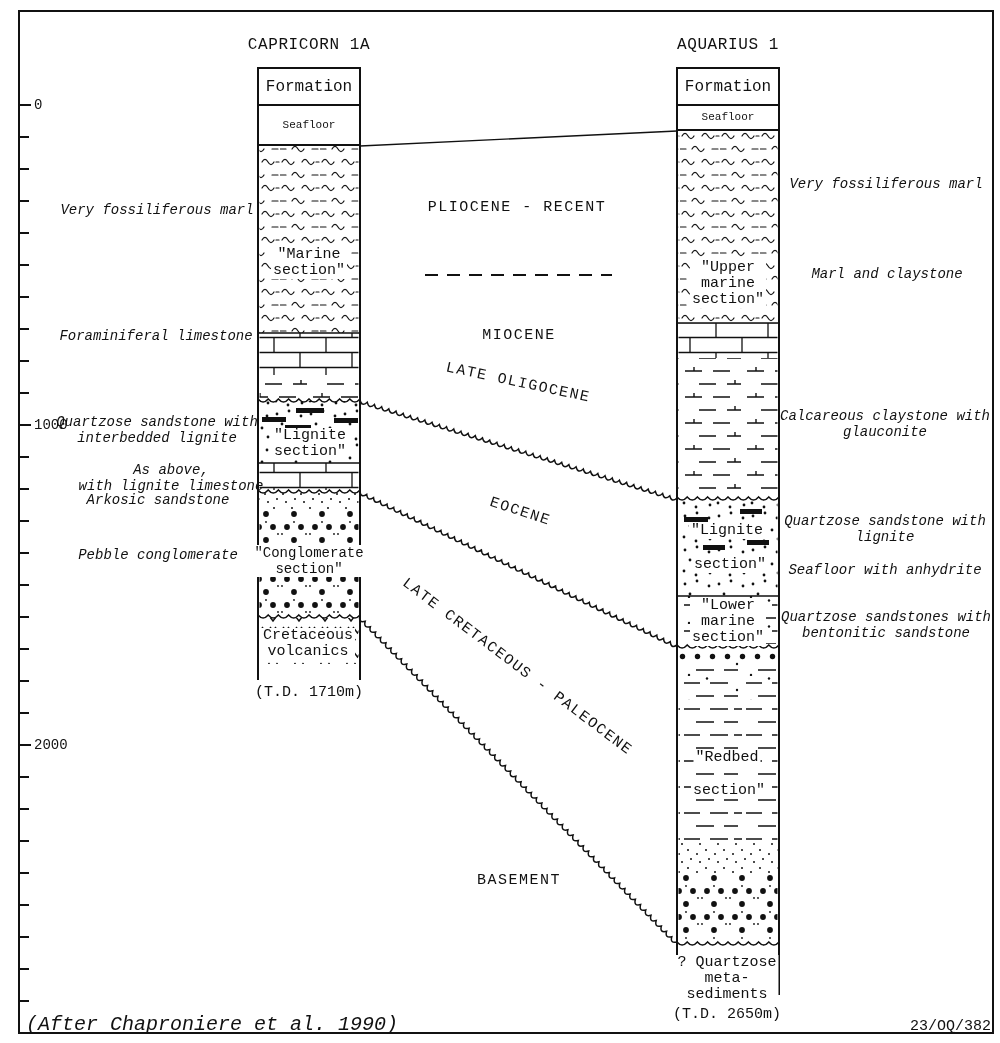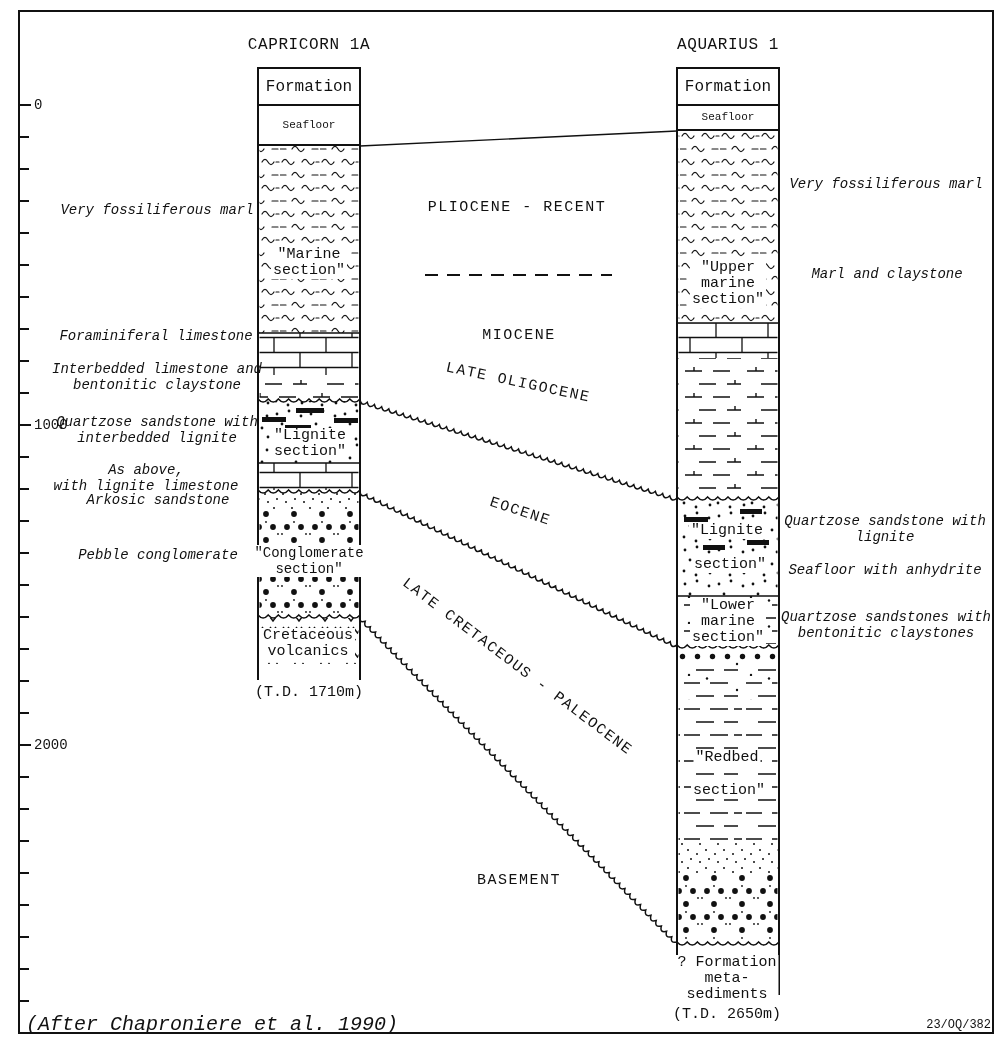--- a/index.html
+++ b/index.html
@@ -247,10 +247,6 @@
   <div class="lbl side" style="left:156px;top:337px">
     <div>Foraminiferal limestone</div>
   </div>
-  <div class="lbl side" style="left:157px;top:377px">
-    <div>Interbedded limestone and</div>
-    <div>bentonitic claystone</div>
-  </div>
   <div class="lbl side" style="left:157px;top:430px">
     <div>Quartzose sandstone with</div>
     <div>interbedded lignite</div>

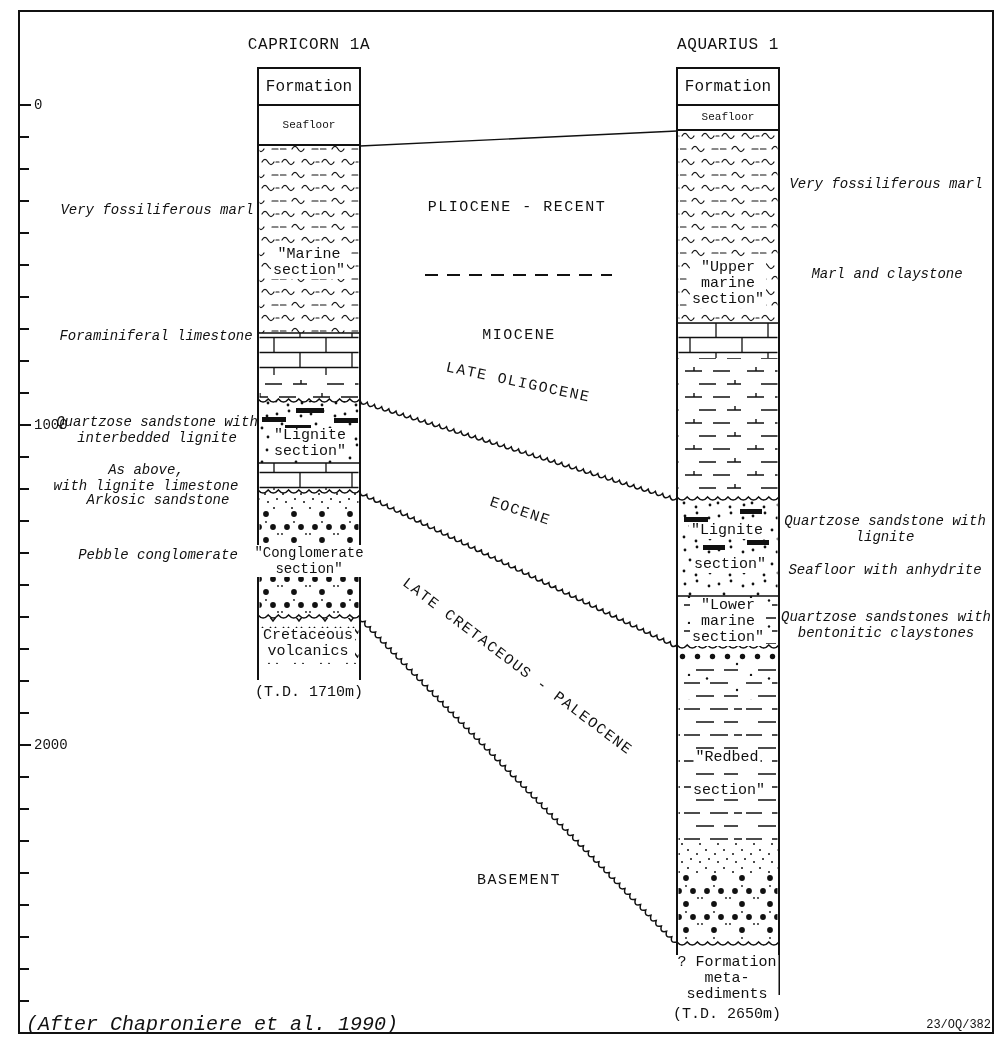--- a/index.html
+++ b/index.html
@@ -268,6 +268,10 @@
   <div class="lbl side" style="left:887px;top:275px">
     <div>Marl and claystone</div>
   </div>
+  <div class="lbl side" style="left:885px;top:424px">
+    <div>Calcareous claystone with</div>
+    <div>glauconite</div>
+  </div>
   <div class="lbl side" style="left:885px;top:529px">
     <div>Quartzose sandstone with</div>
     <div>lignite</div>

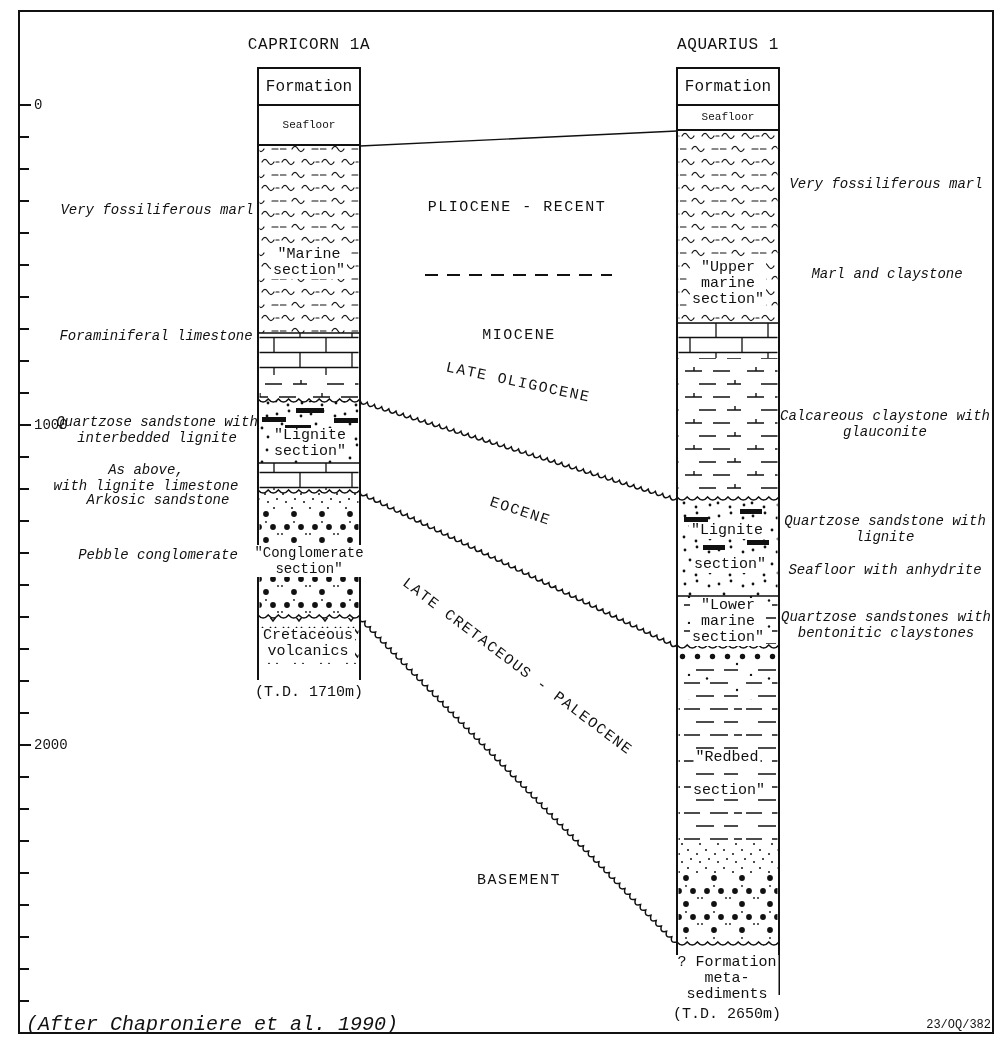--- a/index.html
+++ b/index.html
@@ -251,7 +251,7 @@
     <div>Quartzose sandstone with</div>
     <div>interbedded lignite</div>
   </div>
-  <div class="lbl side" style="left:146px;top:478px">
+  <div class="lbl side" style="left:171px;top:478px">
     <div>As above,</div>
     <div>with lignite limestone</div>
   </div>

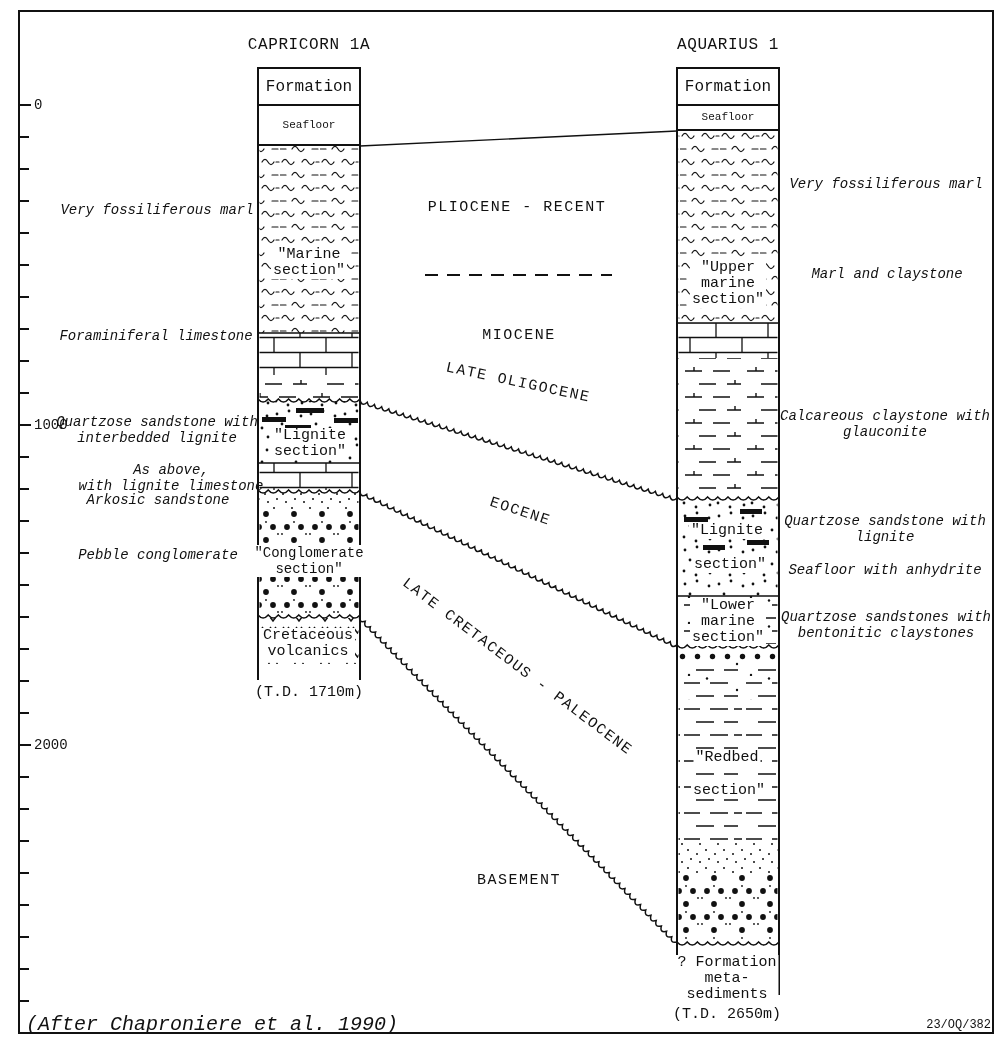--- a/index.html
+++ b/index.html
@@ -281,7 +281,7 @@
   </div>
   <div class="lbl side" style="left:886px;top:625px">
     <div>Quartzose sandstones with</div>
-    <div>bentonitic claystones</div>
+    <div>bentonitic sandstone</div>
   </div>
 
   <div class="lbl attrib" style="left:26px;top:1013px">(After Chaproniere et al. 1990)</div>

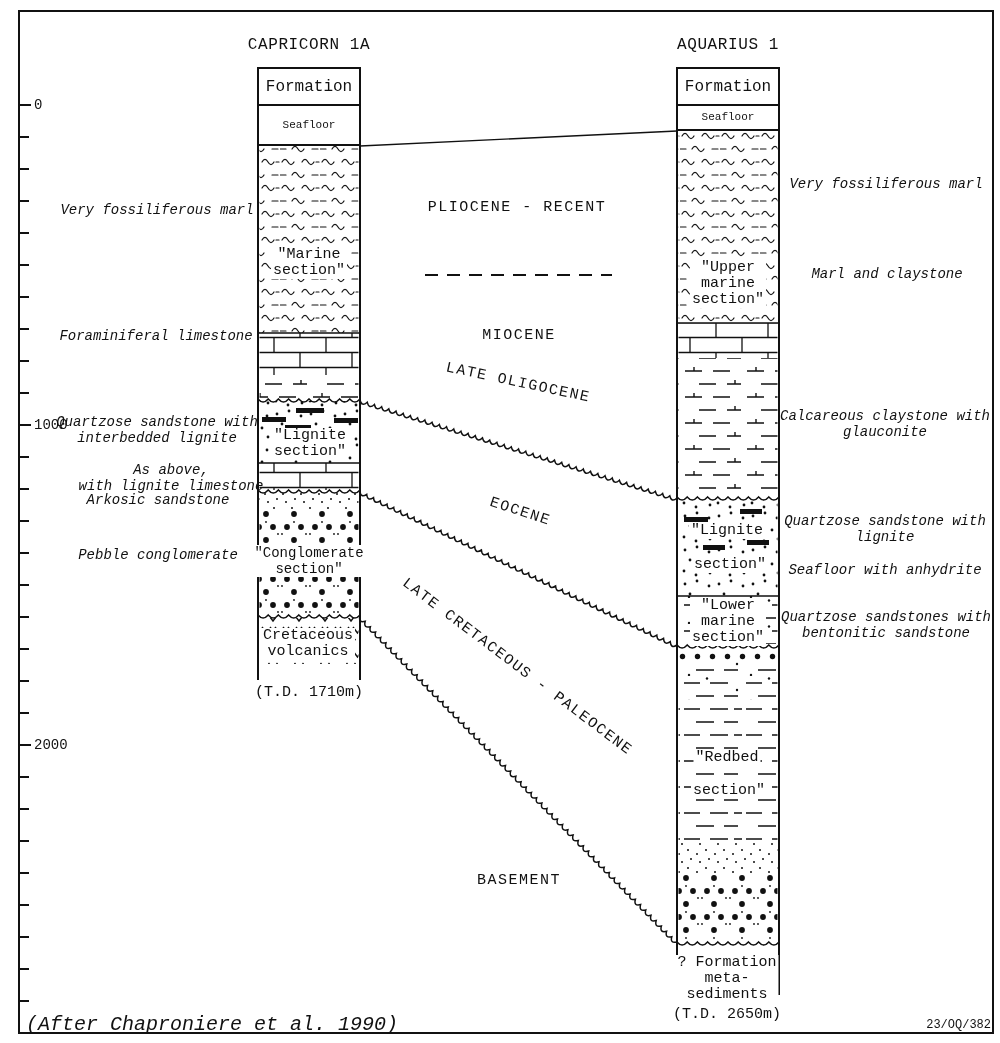--- a/index.html
+++ b/index.html
@@ -235,7 +235,7 @@
     <div>section"</div>
   </div>
   <div class="lbl collabel" style="left:727px;top:979px">
-    <div>? Formation</div>
+    <div>? Quartzose</div>
     <div>meta-</div>
     <div>sediments</div>
   </div>

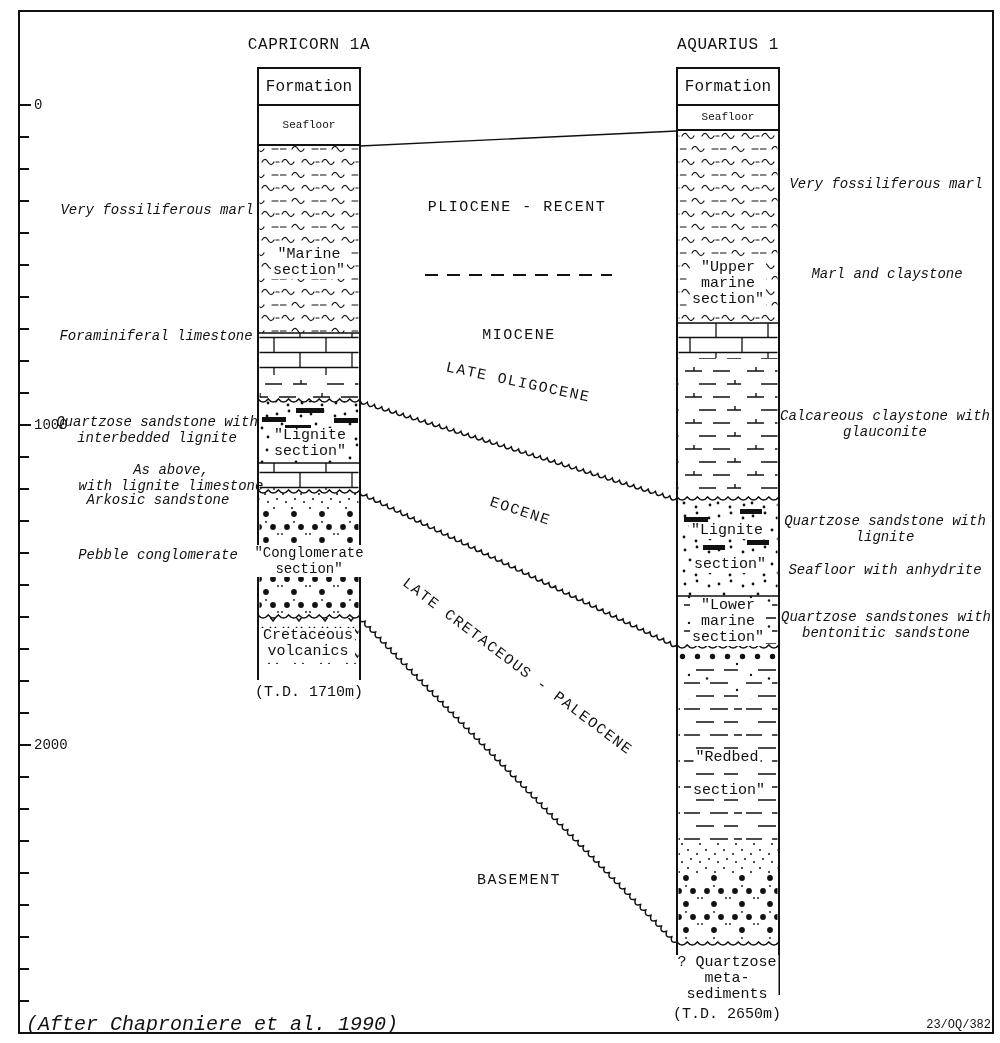--- a/index.html
+++ b/index.html
@@ -27,7 +27,7 @@
   .collabel.tight { font-size:14px; }
   .tdlbl { font-size:15px; transform:translate(-50%,-50%); }
   .attrib { font-style:italic; font-size:20px; }
-  .fignum { font-size:12px; }
+  .fignum { font-size:15px; }
 </style>
 </head>
 <body>

